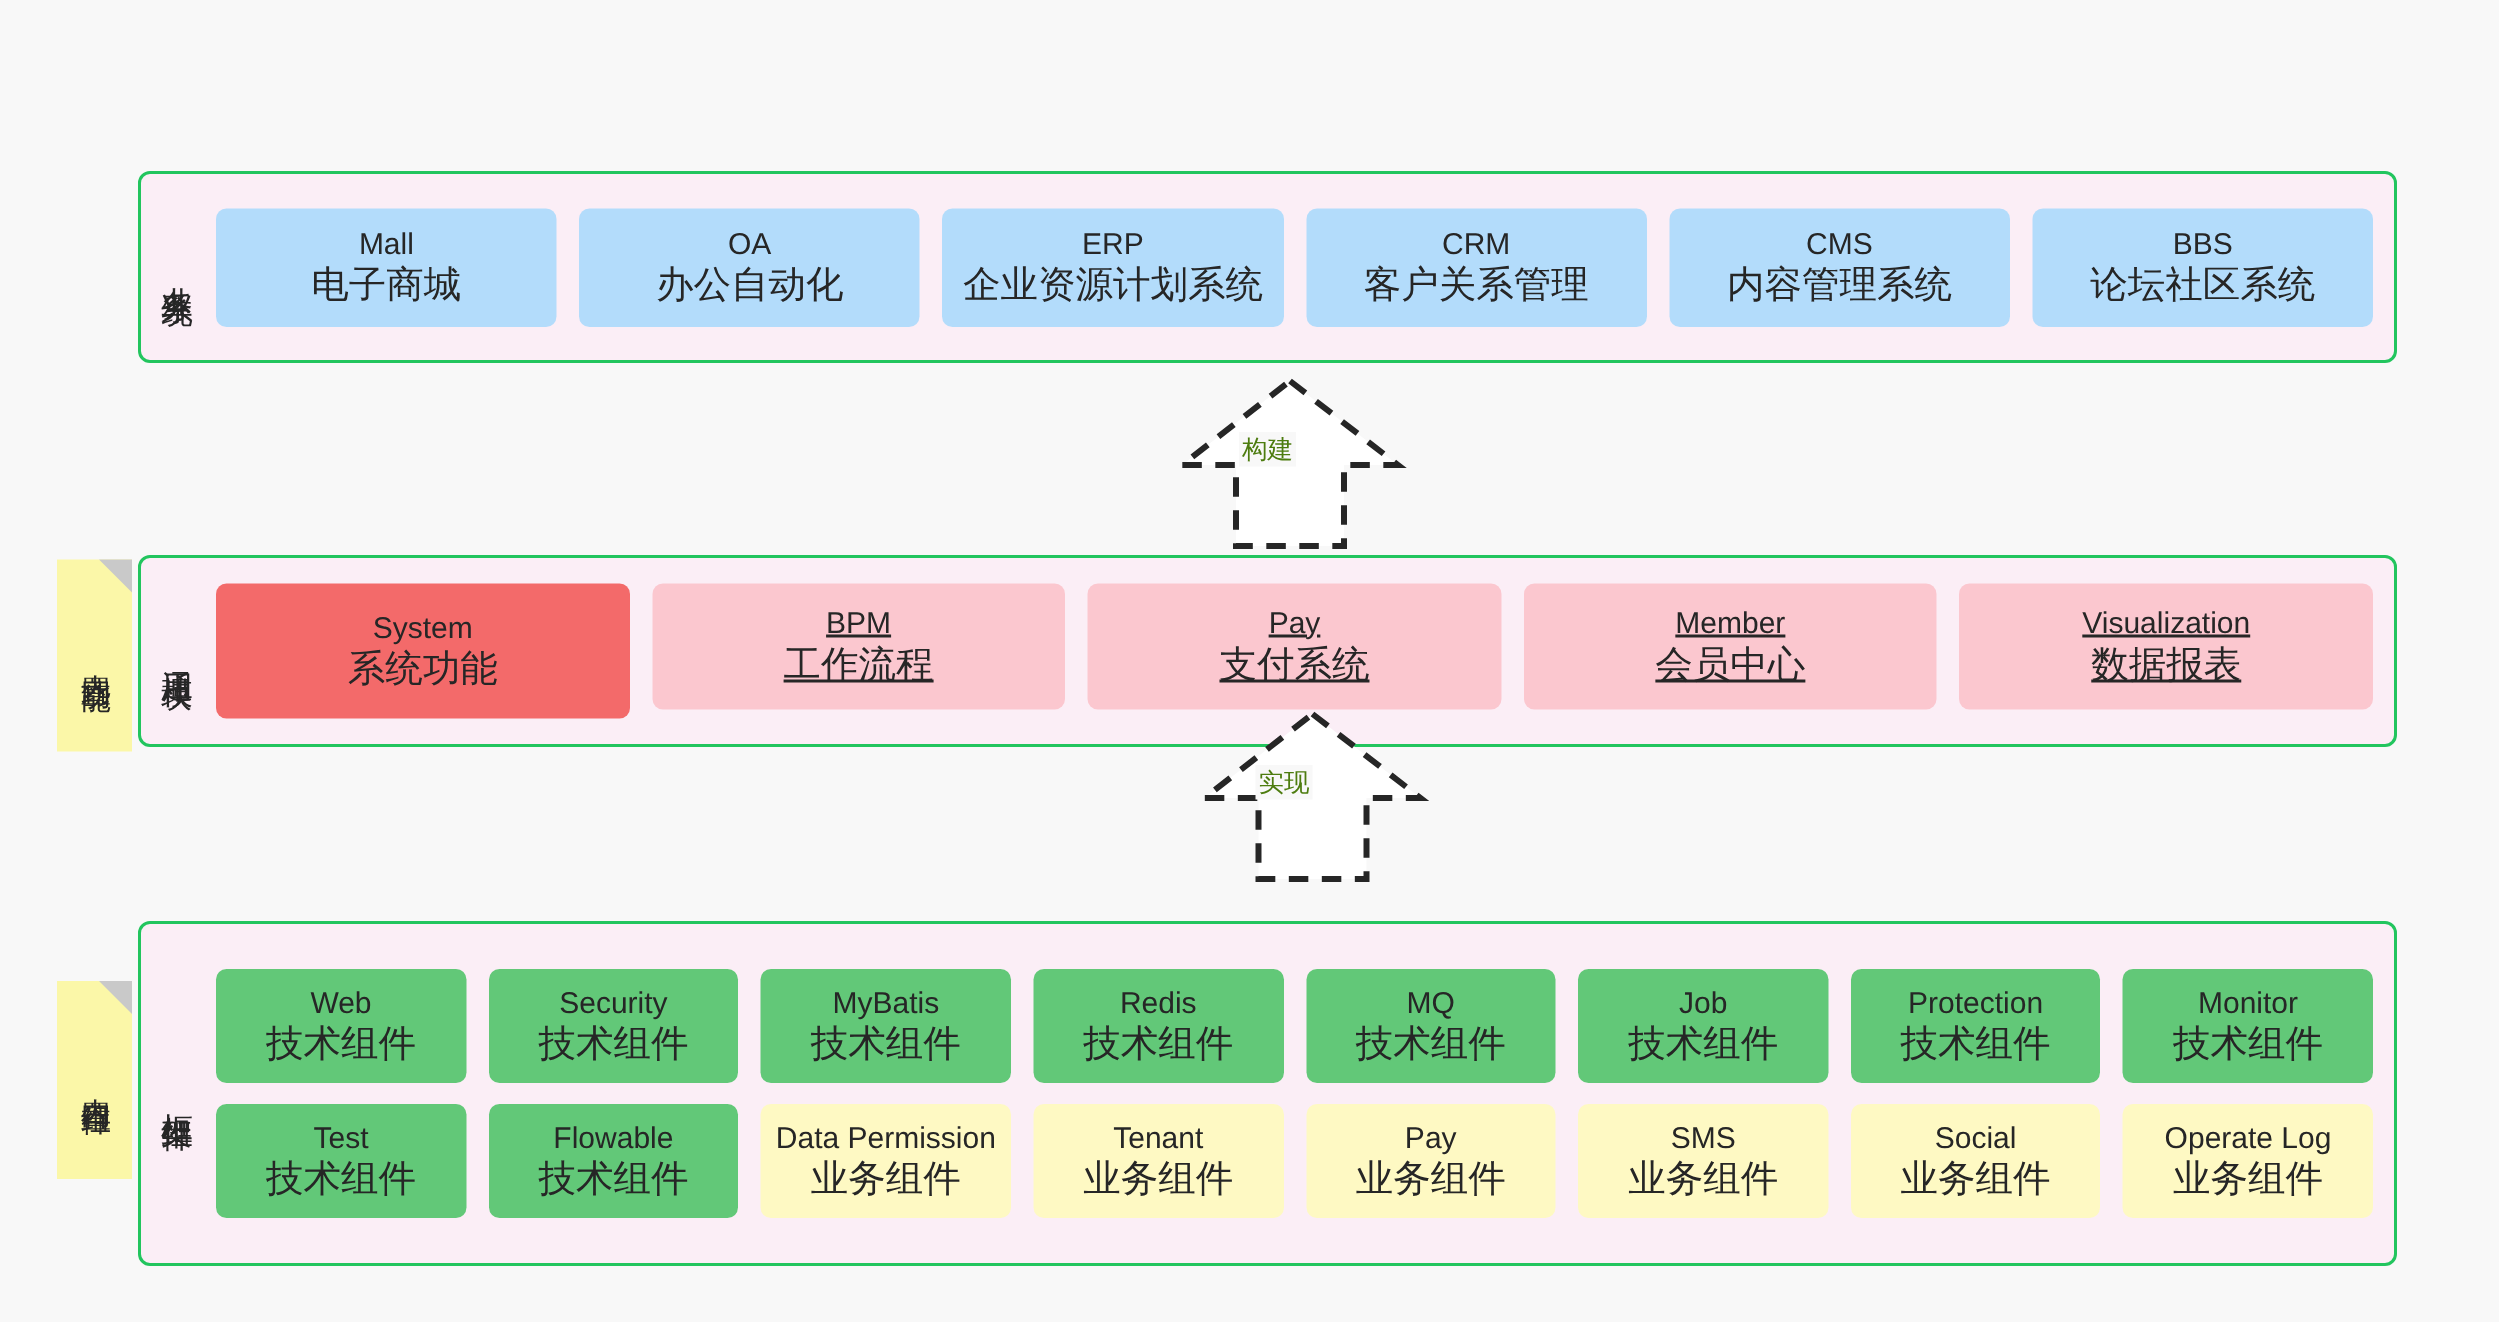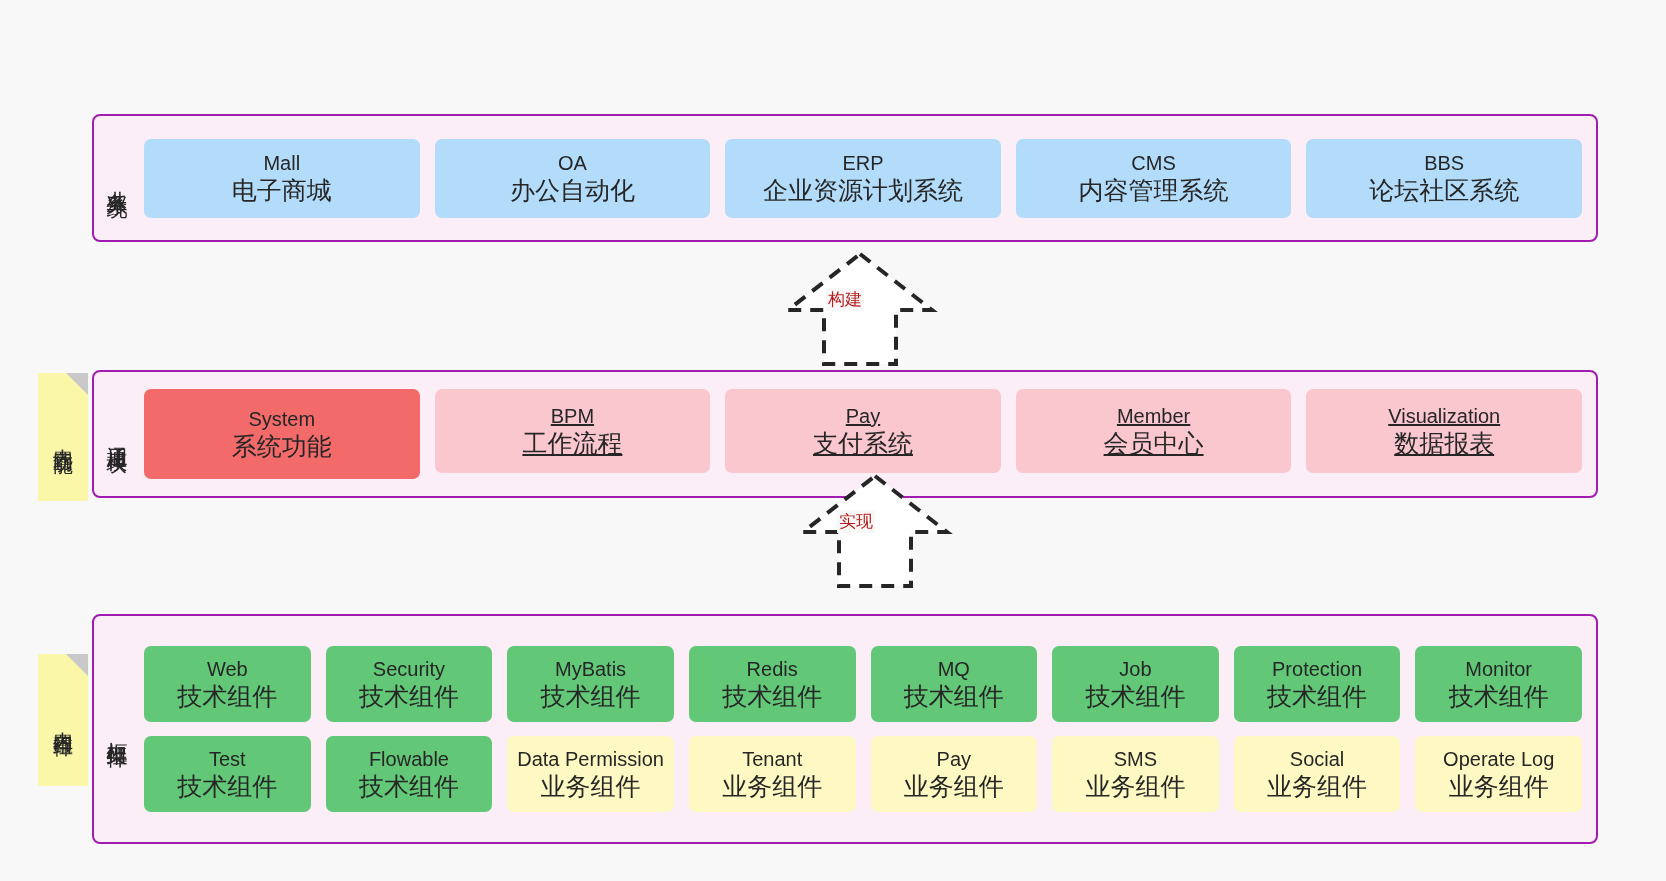--- a/index.html
+++ b/index.html
@@ -23,7 +23,7 @@
     position: absolute;
     box-sizing: border-box;
     background: #fbeef6;
-    border: 2px solid #a21caf;
+    border: 2px solid #22c55e;
     border-radius: 8px;
     display: flex;
     align-items: stretch;

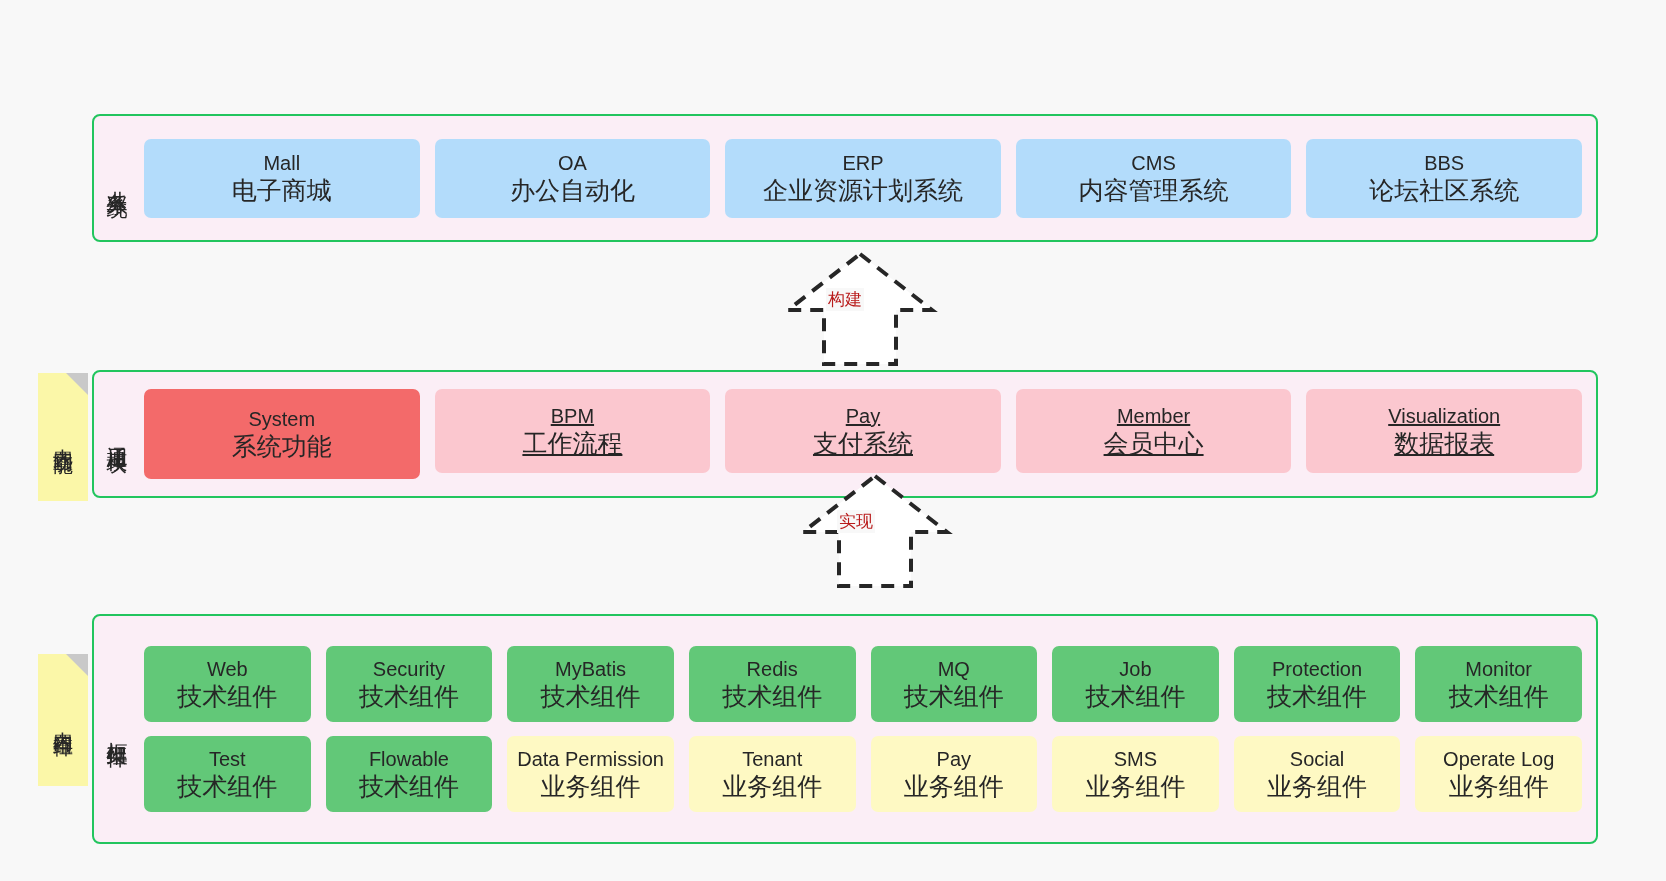--- a/index.html
+++ b/index.html
@@ -152,6 +152,10 @@
           <span class="l2">企业资源计划系统</span>
         </div>
         <div class="card biz-card">
+          <span class="l1">CRM</span>
+          <span class="l2">客户关系管理</span>
+        </div>
+        <div class="card biz-card">
           <span class="l1">CMS</span>
           <span class="l2">内容管理系统</span>
         </div>

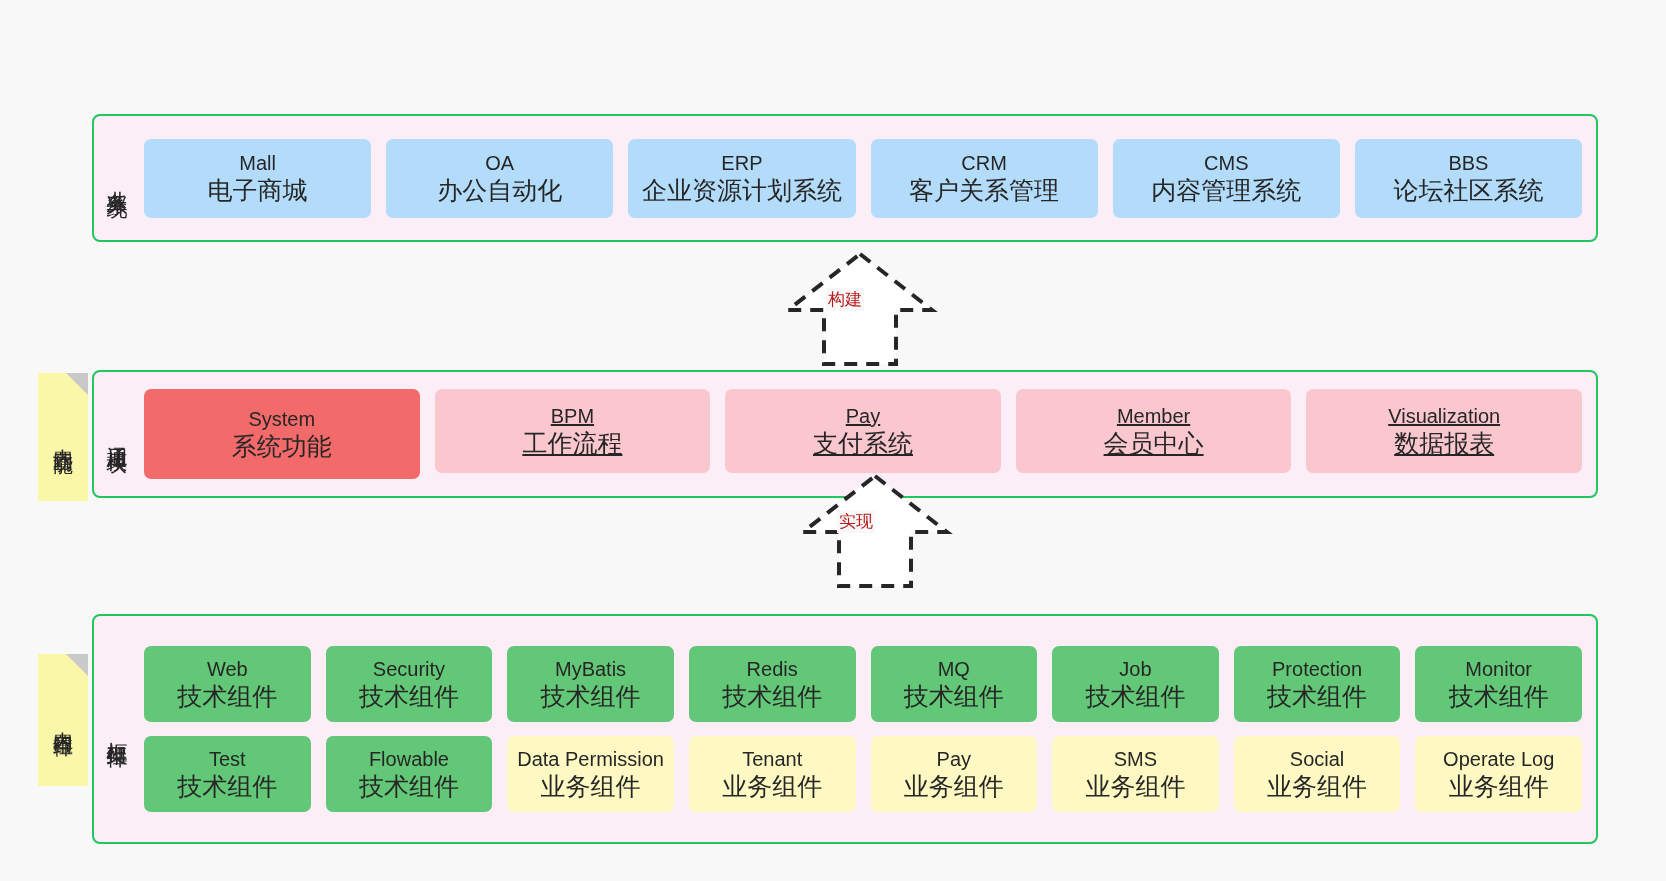--- a/index.html
+++ b/index.html
@@ -119,7 +119,7 @@
   .arrow .lbl {
     position: absolute;
     font-size: 17px;
-    color: #b91c1c;
+    color: #4d7c0f;
     white-space: nowrap;
     background: #f8f8f8;
     padding: 0 2px;

